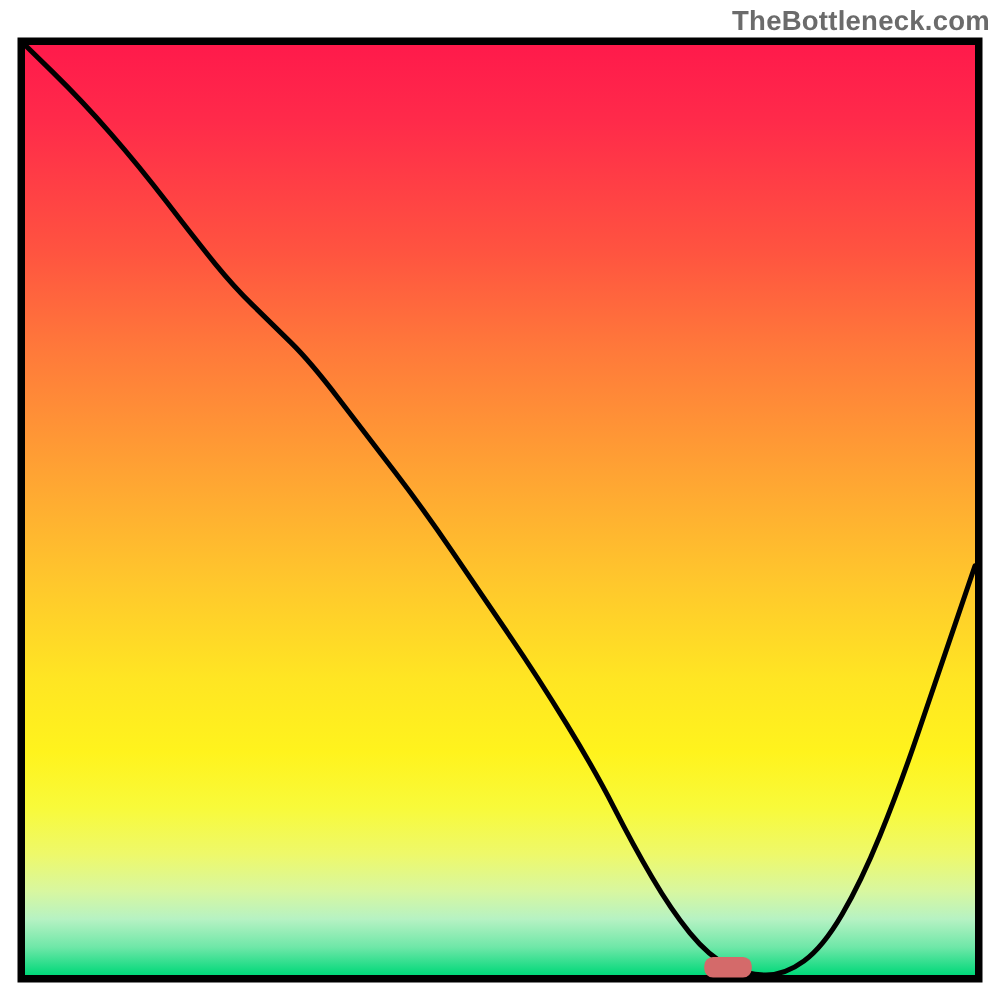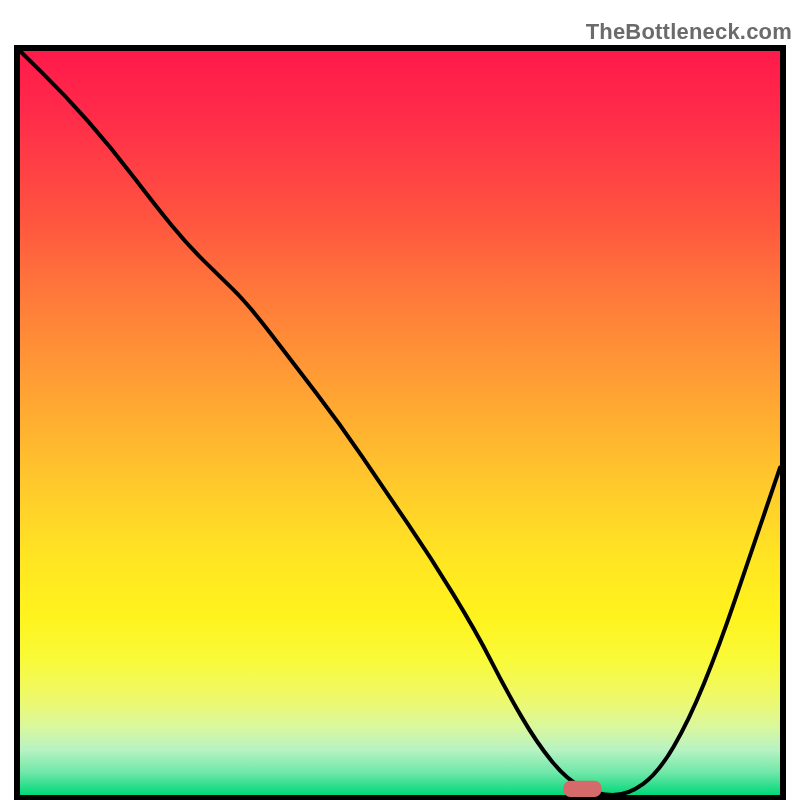--- a/index.html
+++ b/index.html
@@ -15,7 +15,6 @@
     position: relative;
     width: 800px;
     height: 660px;
-    margin-top: 15px;
   }
   .watermark {
     position: absolute;

